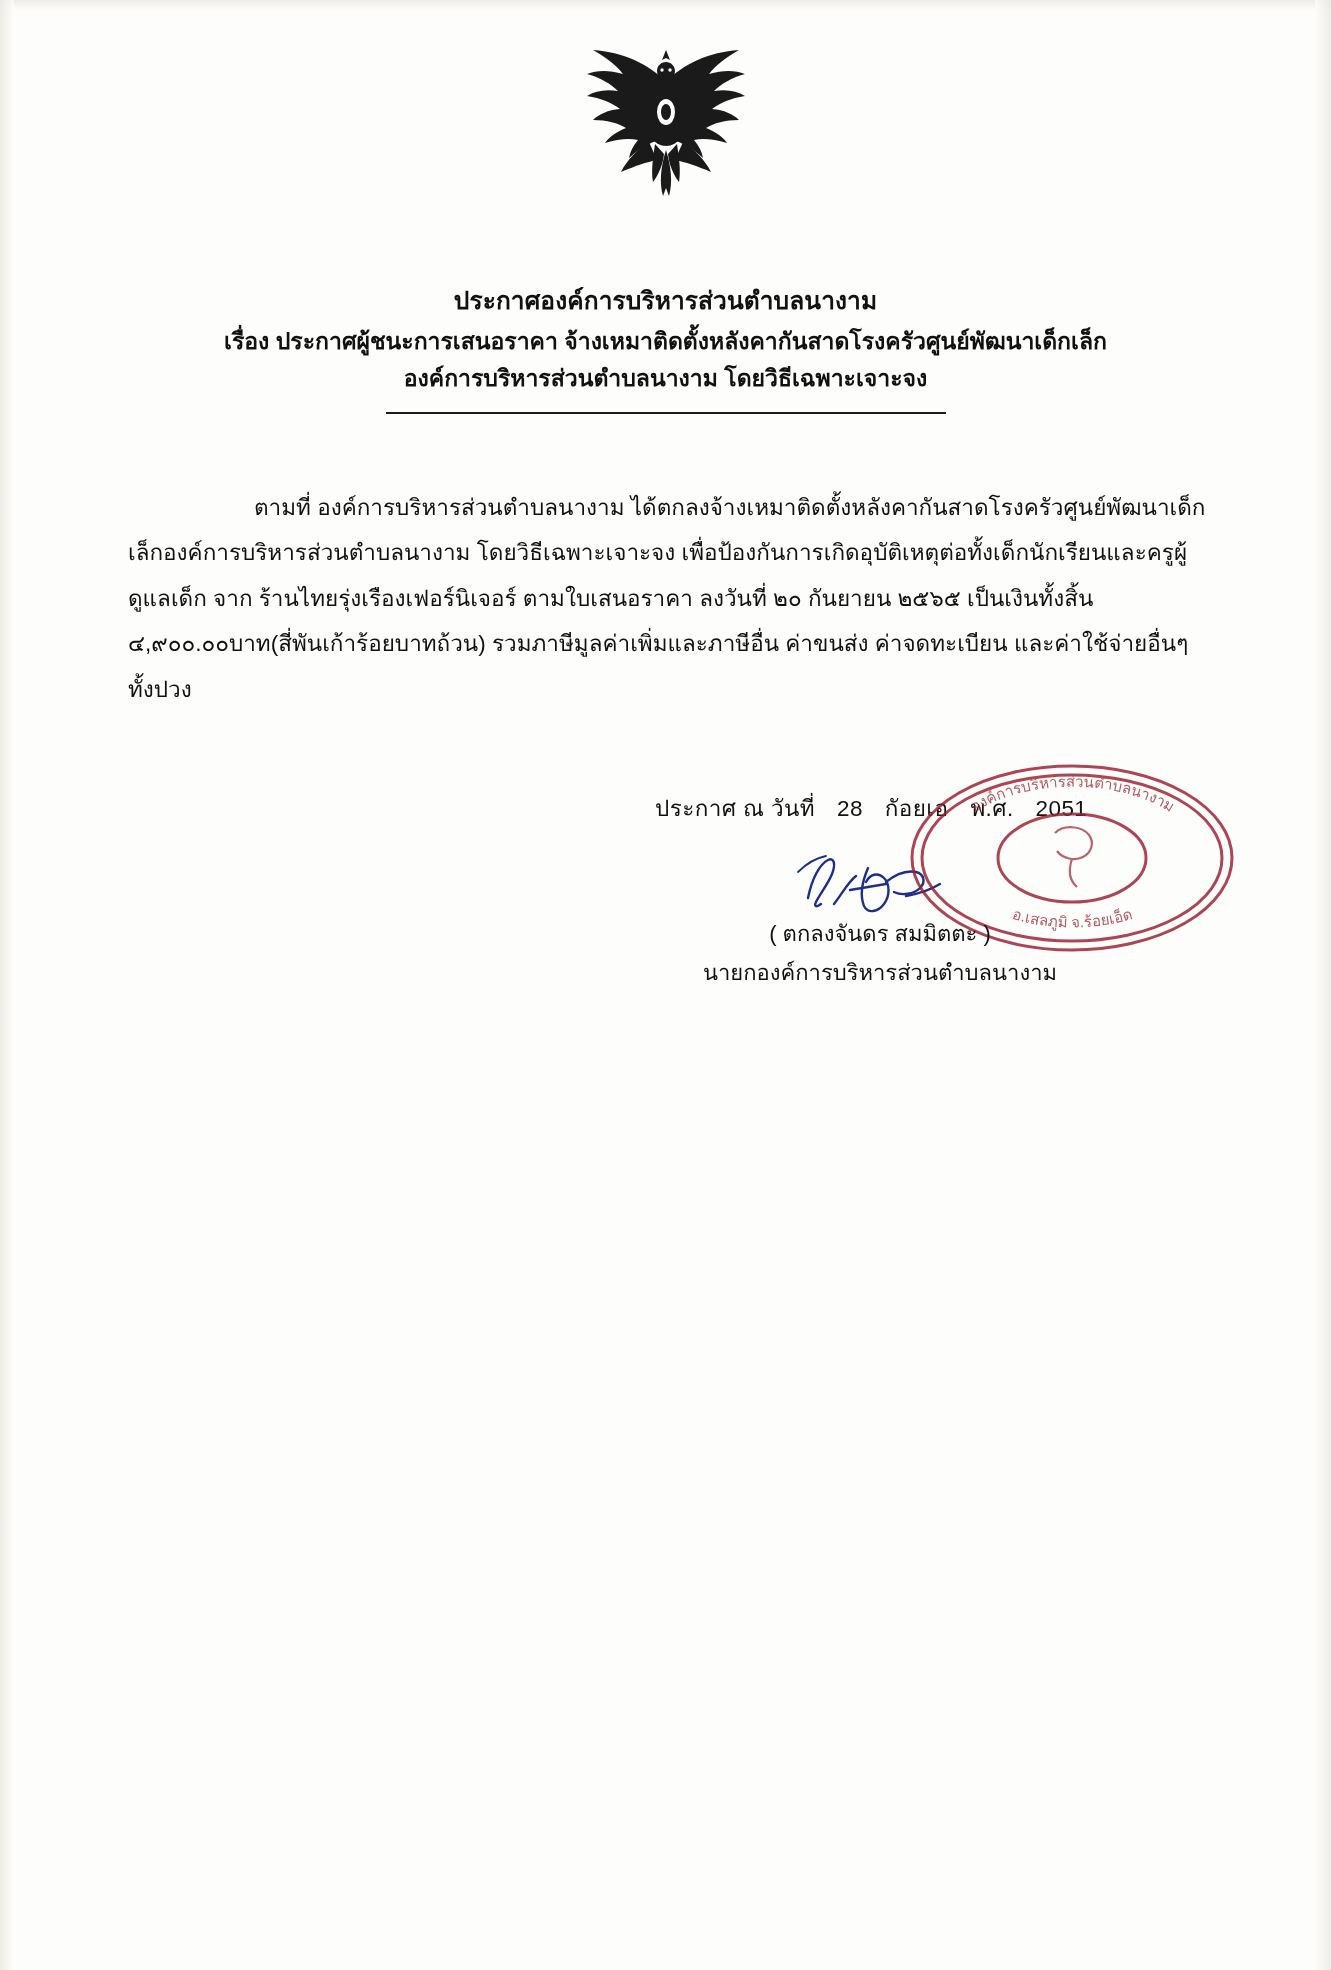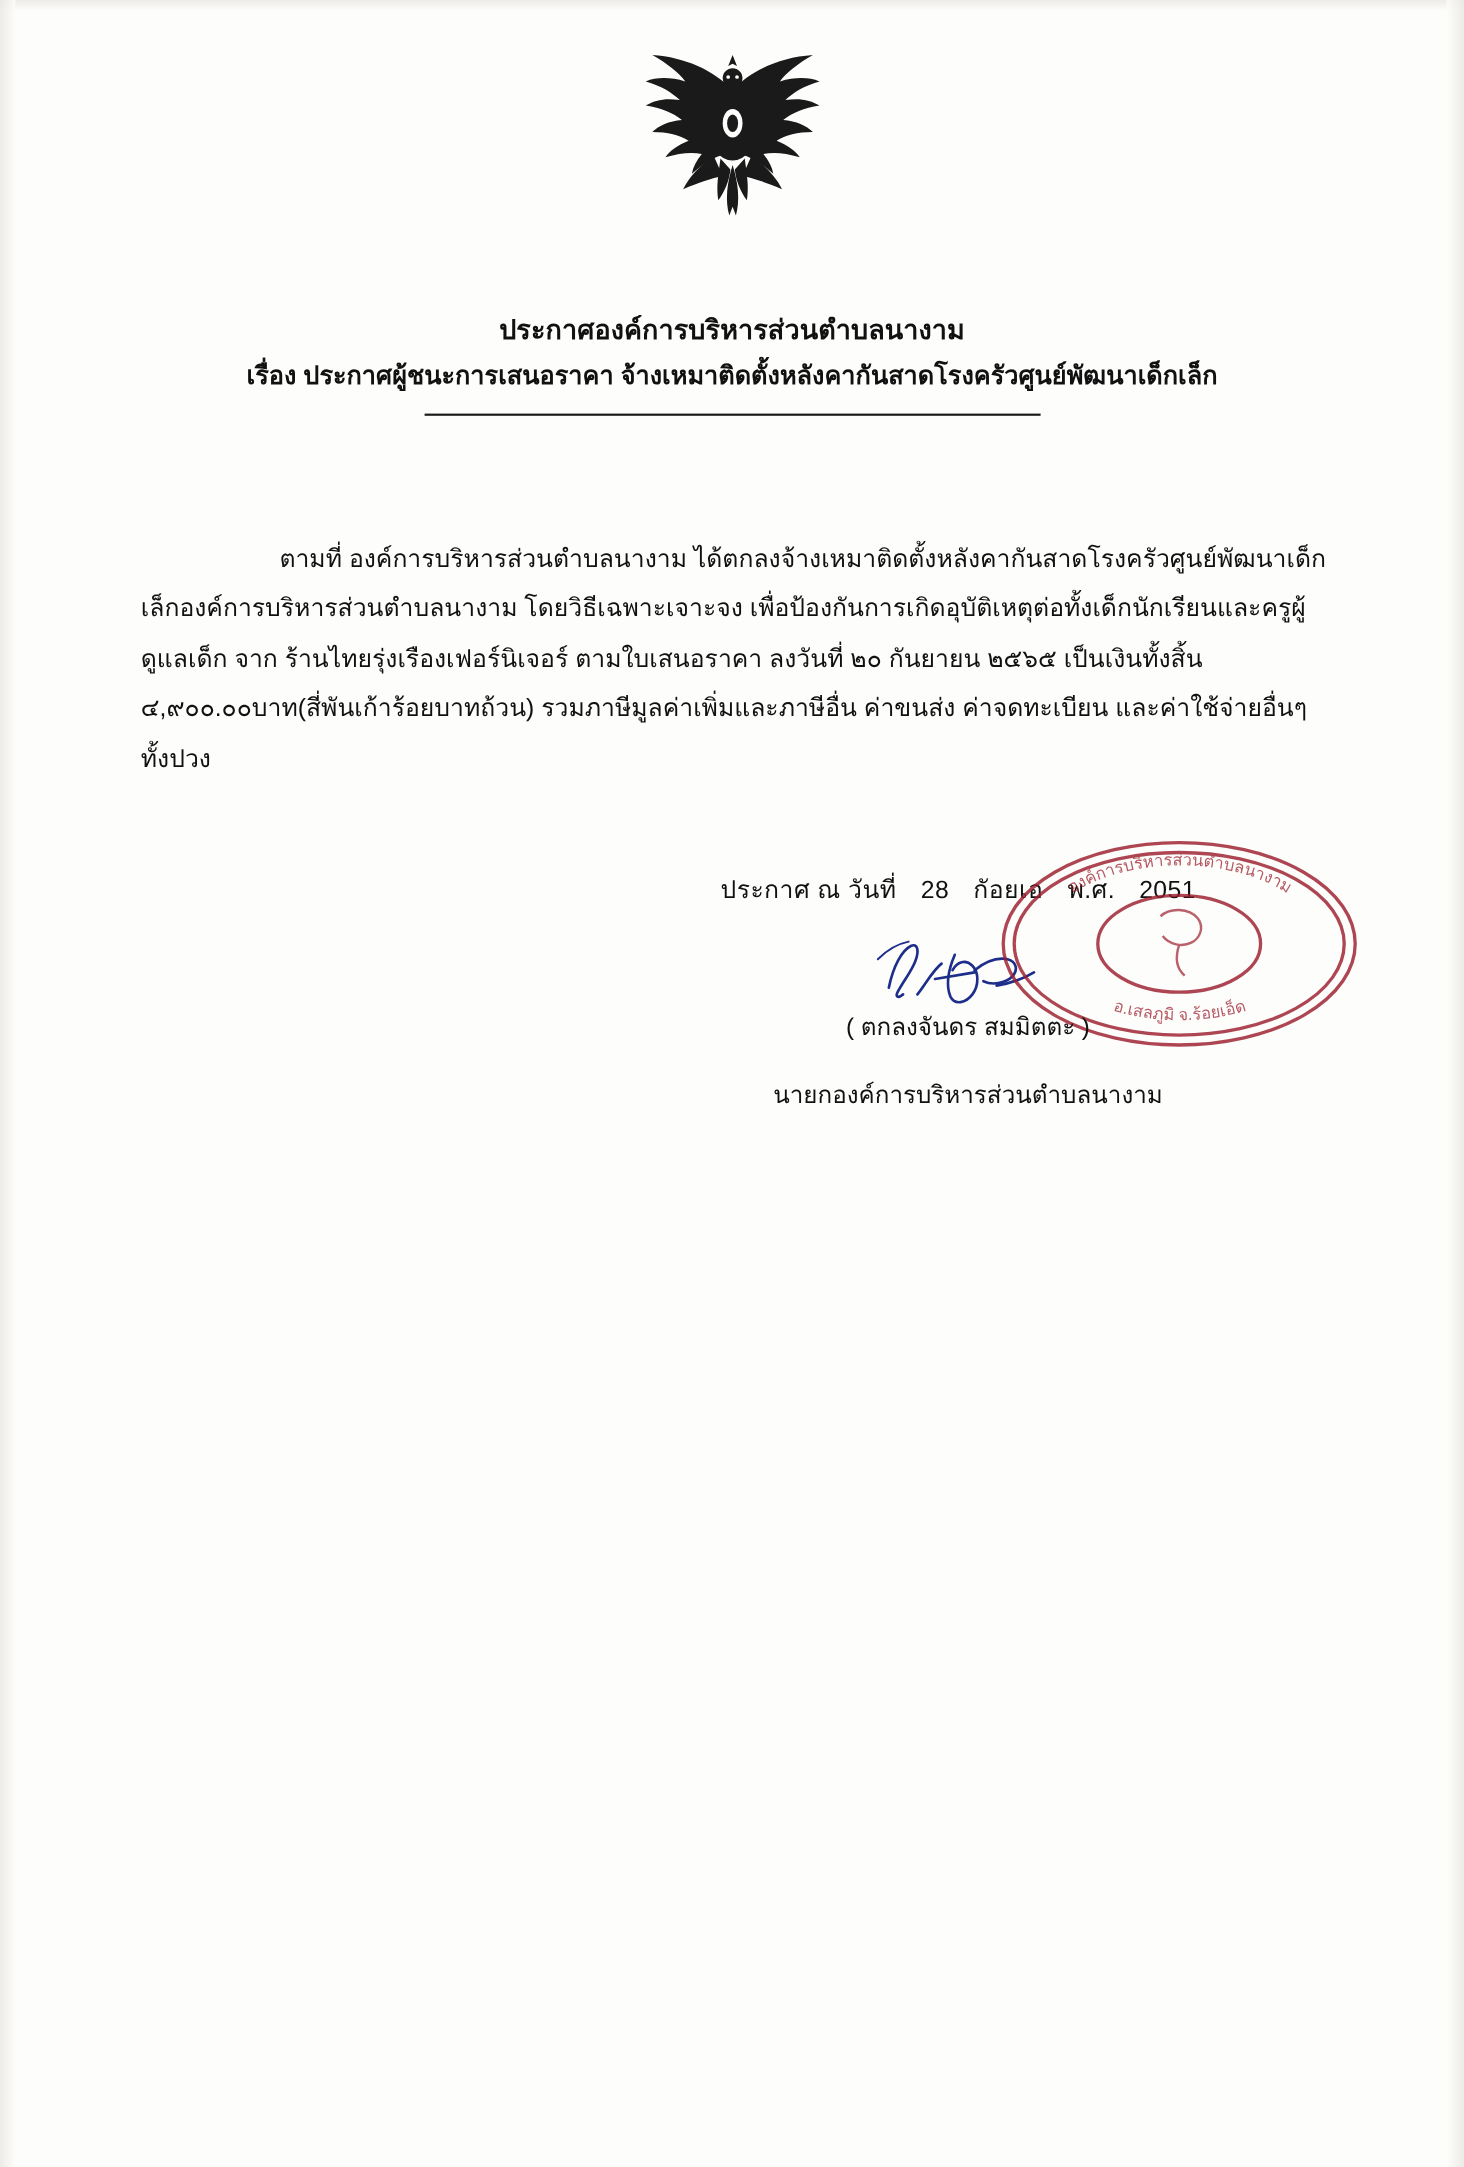--- a/index.html
+++ b/index.html
@@ -214,6 +214,7 @@
   <div class="header-block">
     <div class="doc-title">ประกาศองค์การบริหารส่วนตำบลนางาม</div>
     <div class="doc-subject">เรื่อง ประกาศผู้ชนะการเสนอราคา จ้างเหมาติดตั้งหลังคากันสาดโรงครัวศูนย์พัฒนาเด็กเล็ก</div>
+    <div class="doc-subject-line2">องค์การบริหารส่วนตำบลนางาม  โดยวิธีเฉพาะเจาะจง</div>
     <div class="title-rule"></div>
   </div>
 

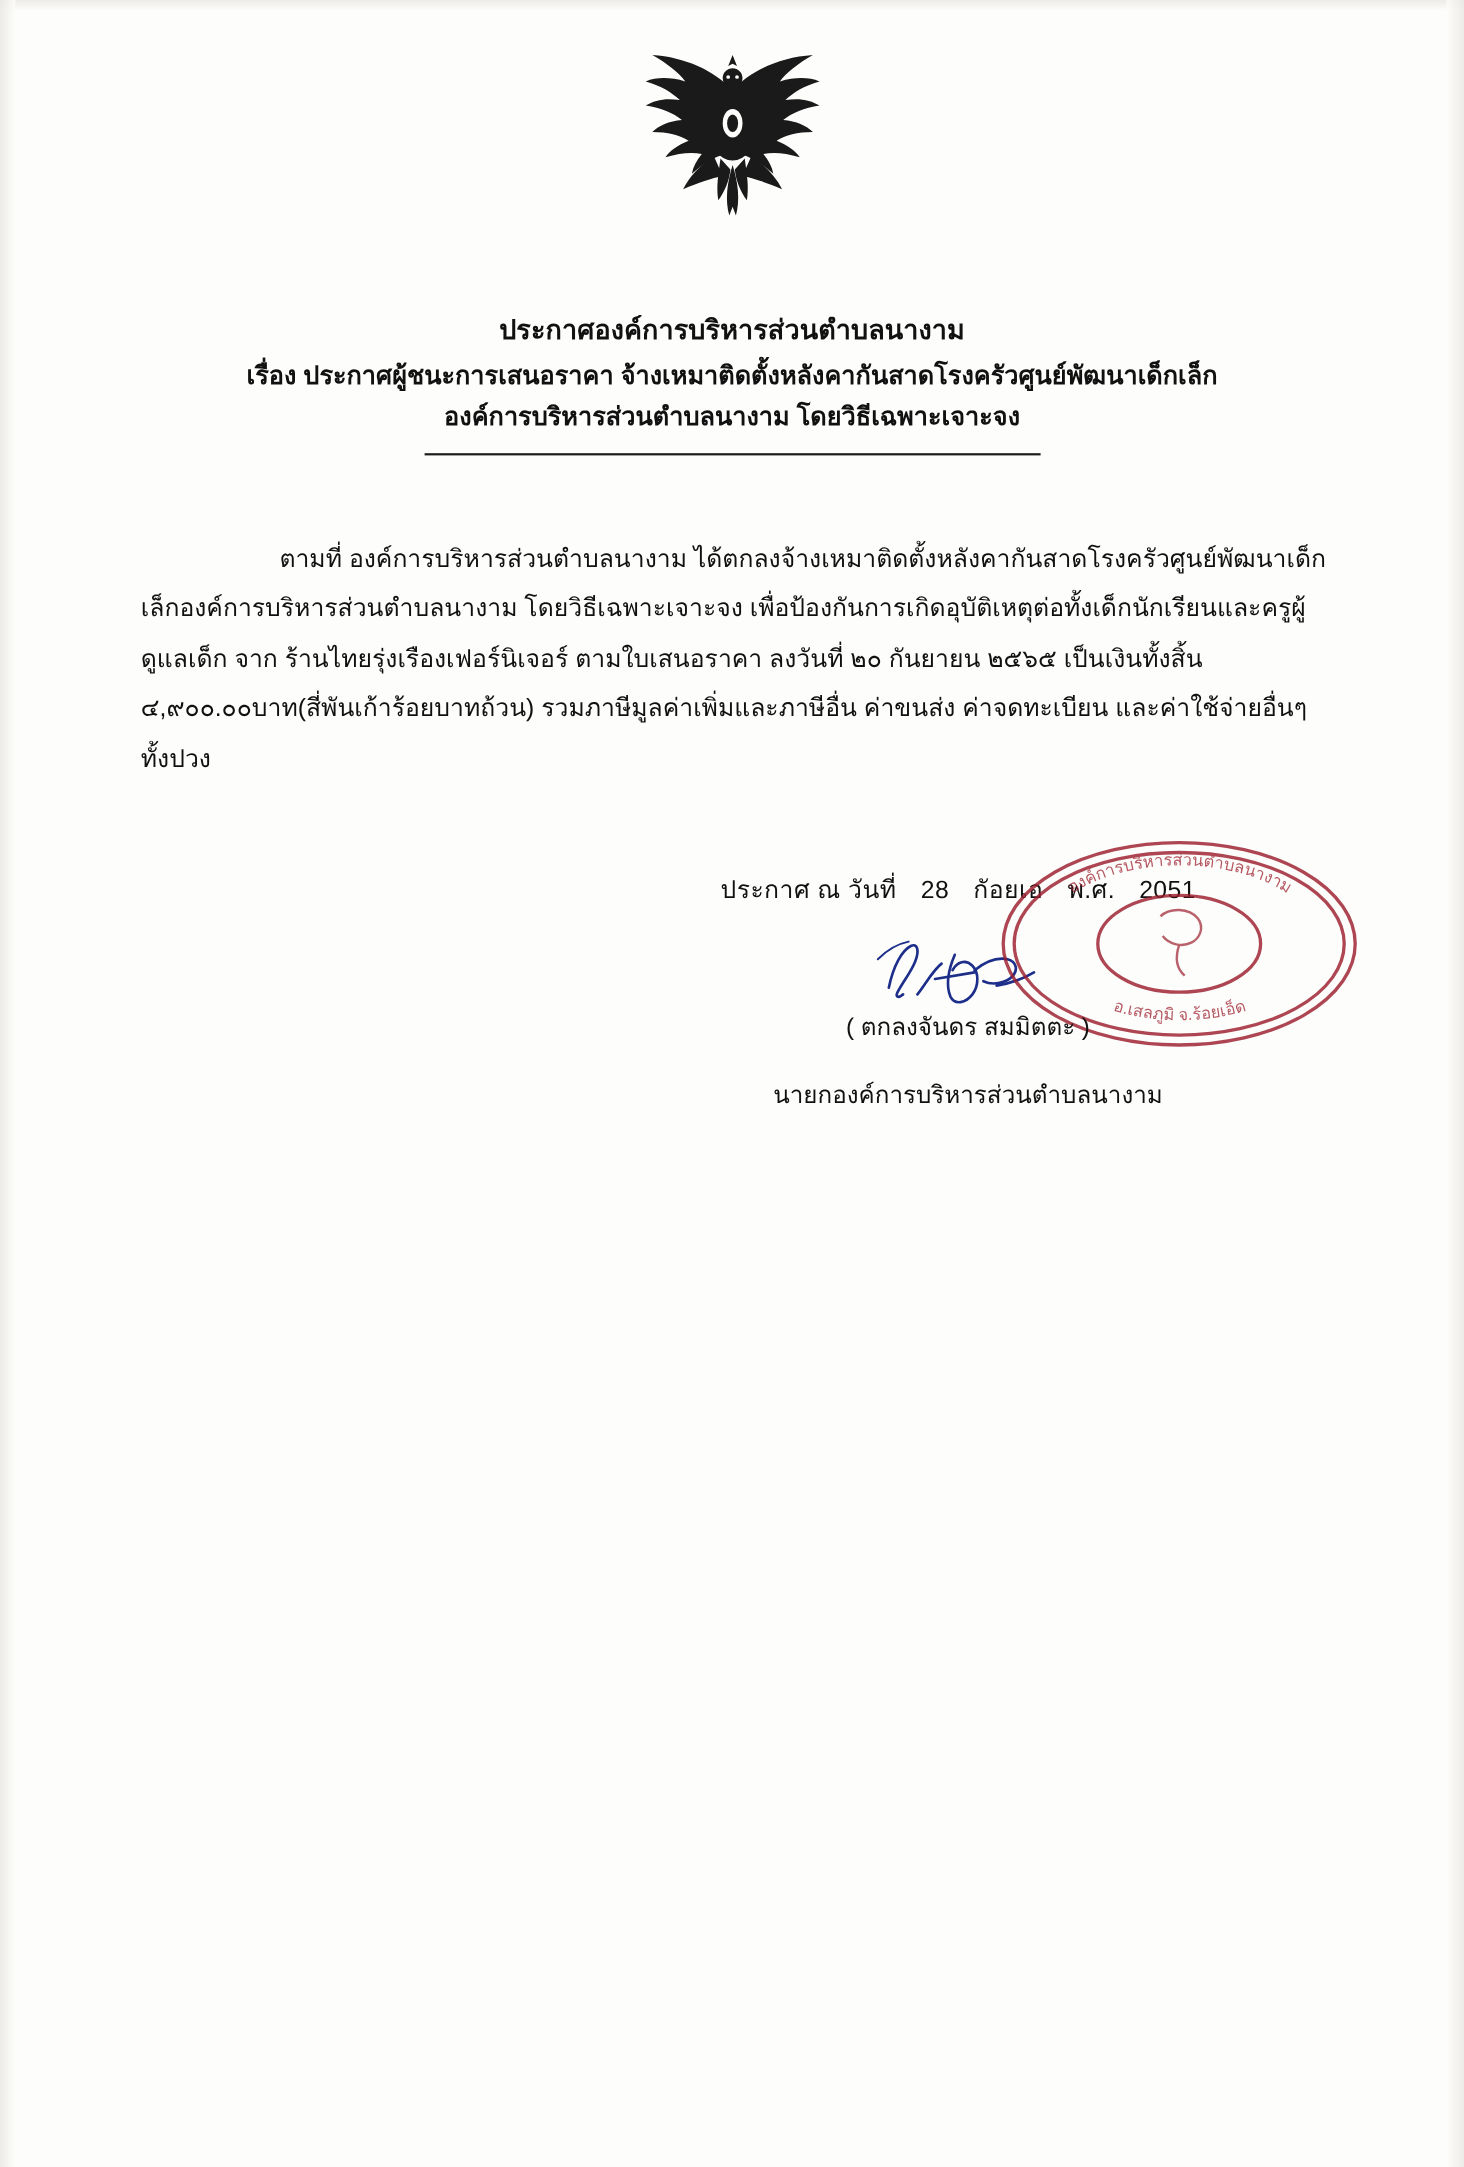--- a/index.html
+++ b/index.html
@@ -132,7 +132,7 @@
     line-height: 1.75;
   }
   .sign-name { white-space: nowrap; }
-  .sign-role { white-space: nowrap; margin-top: 23px; }
+  .sign-role { white-space: nowrap; }
 
   
   .signature-mark {

